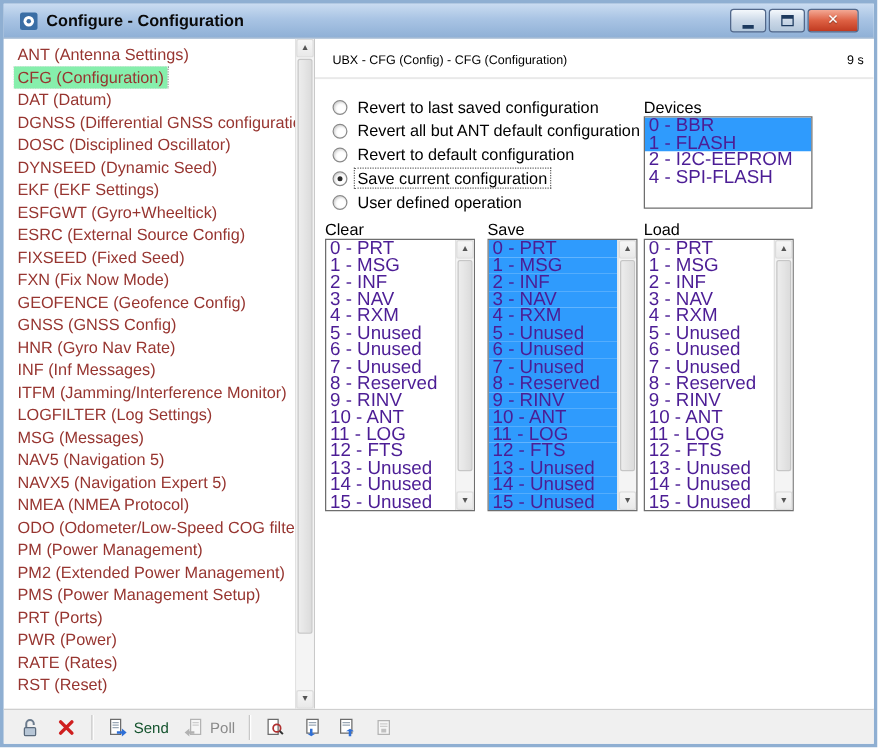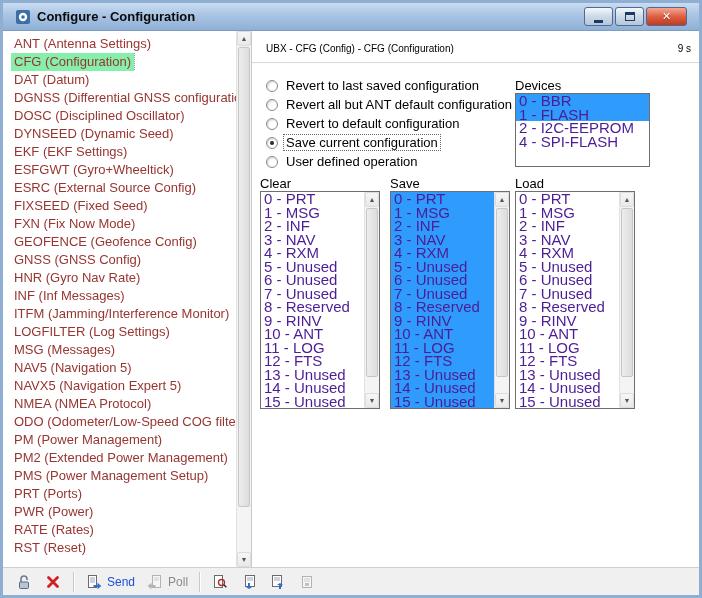--- a/index.html
+++ b/index.html
@@ -92,7 +92,7 @@
             display:flex; align-items:center; gap:11px; padding:0 12px; }
   .tb-icon{ width:18px; height:18px; display:flex; align-items:center; justify-content:center; }
   .tb-btn{ display:flex; align-items:center; gap:4px; }
-  .tb-label{ font-size:12px; color:#1d4ed8; }
+  .tb-label{ font-size:12px; color:#14532d; }
   .tb-sep{ width:1px; height:20px; background:#c8c8c8; box-shadow:1px 0 0 #fff; }
   .disabled svg{ opacity:.45; filter:grayscale(1); }
   .disabled .tb-label{ color:#8a8a8a; }

